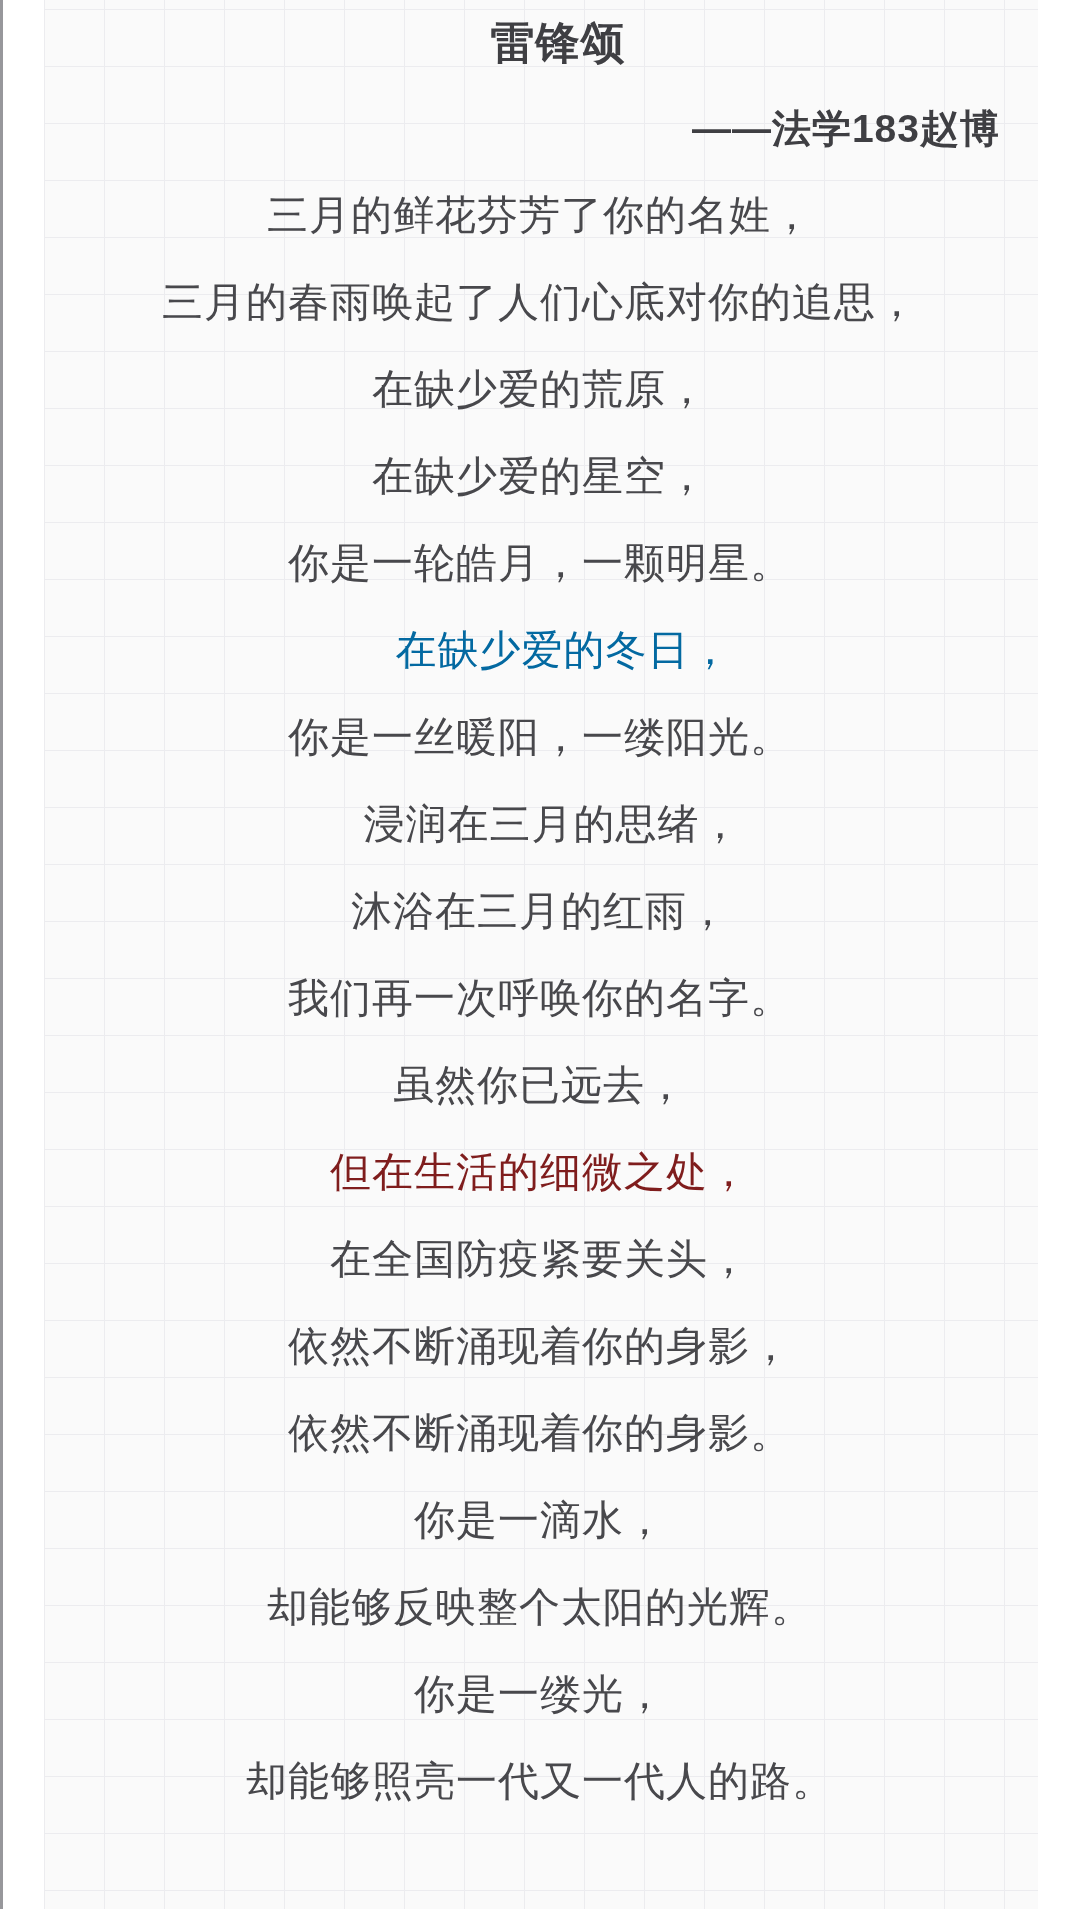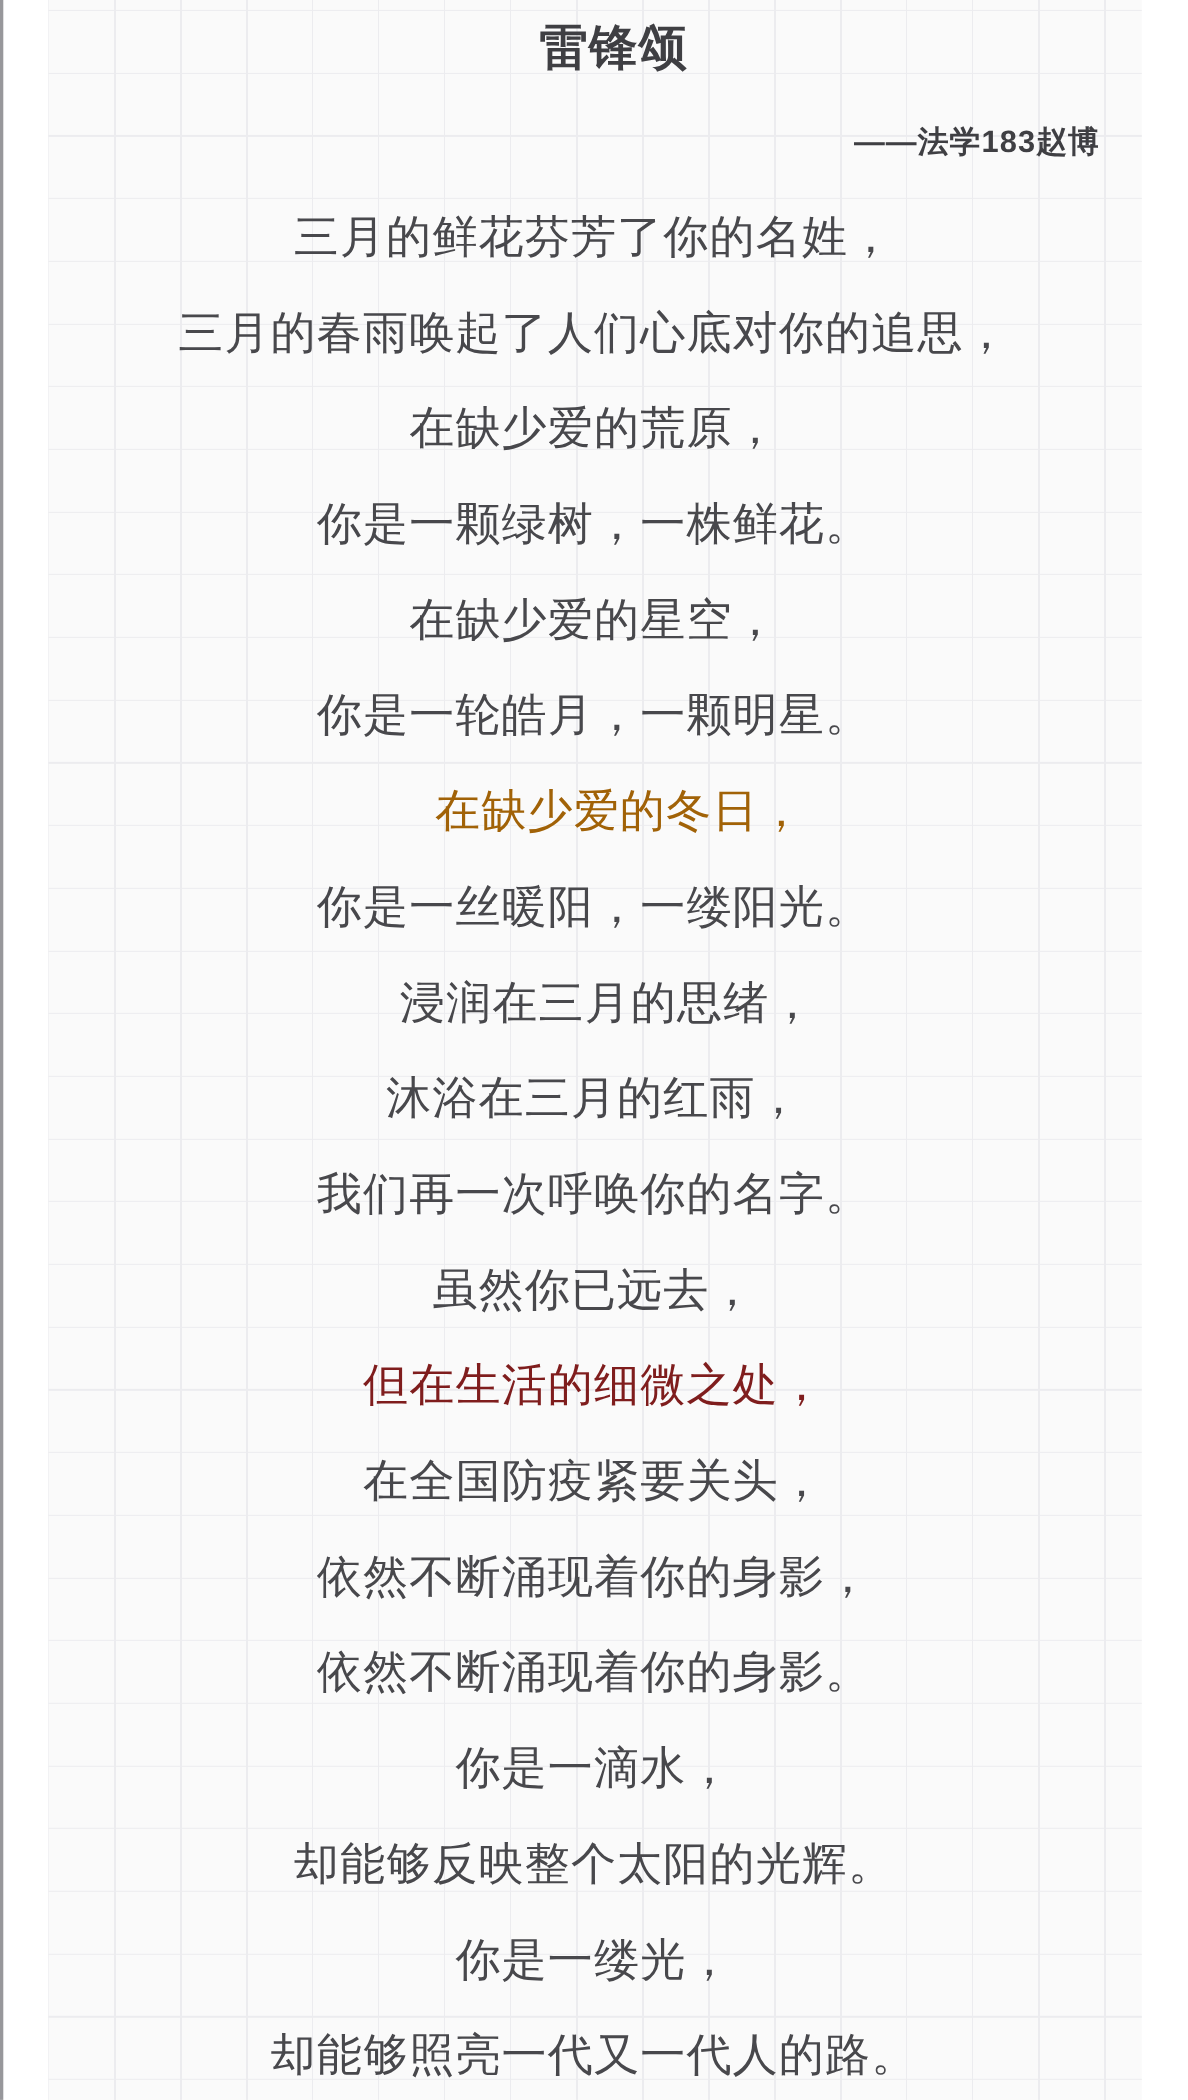--- a/index.html
+++ b/index.html
@@ -54,7 +54,7 @@
     height:86px;
     justify-content:flex-end;
     padding-right:80px;
-    font-size:28px;
+    font-size:39px;
     font-weight:700;
     color:#3f3f43;
   }

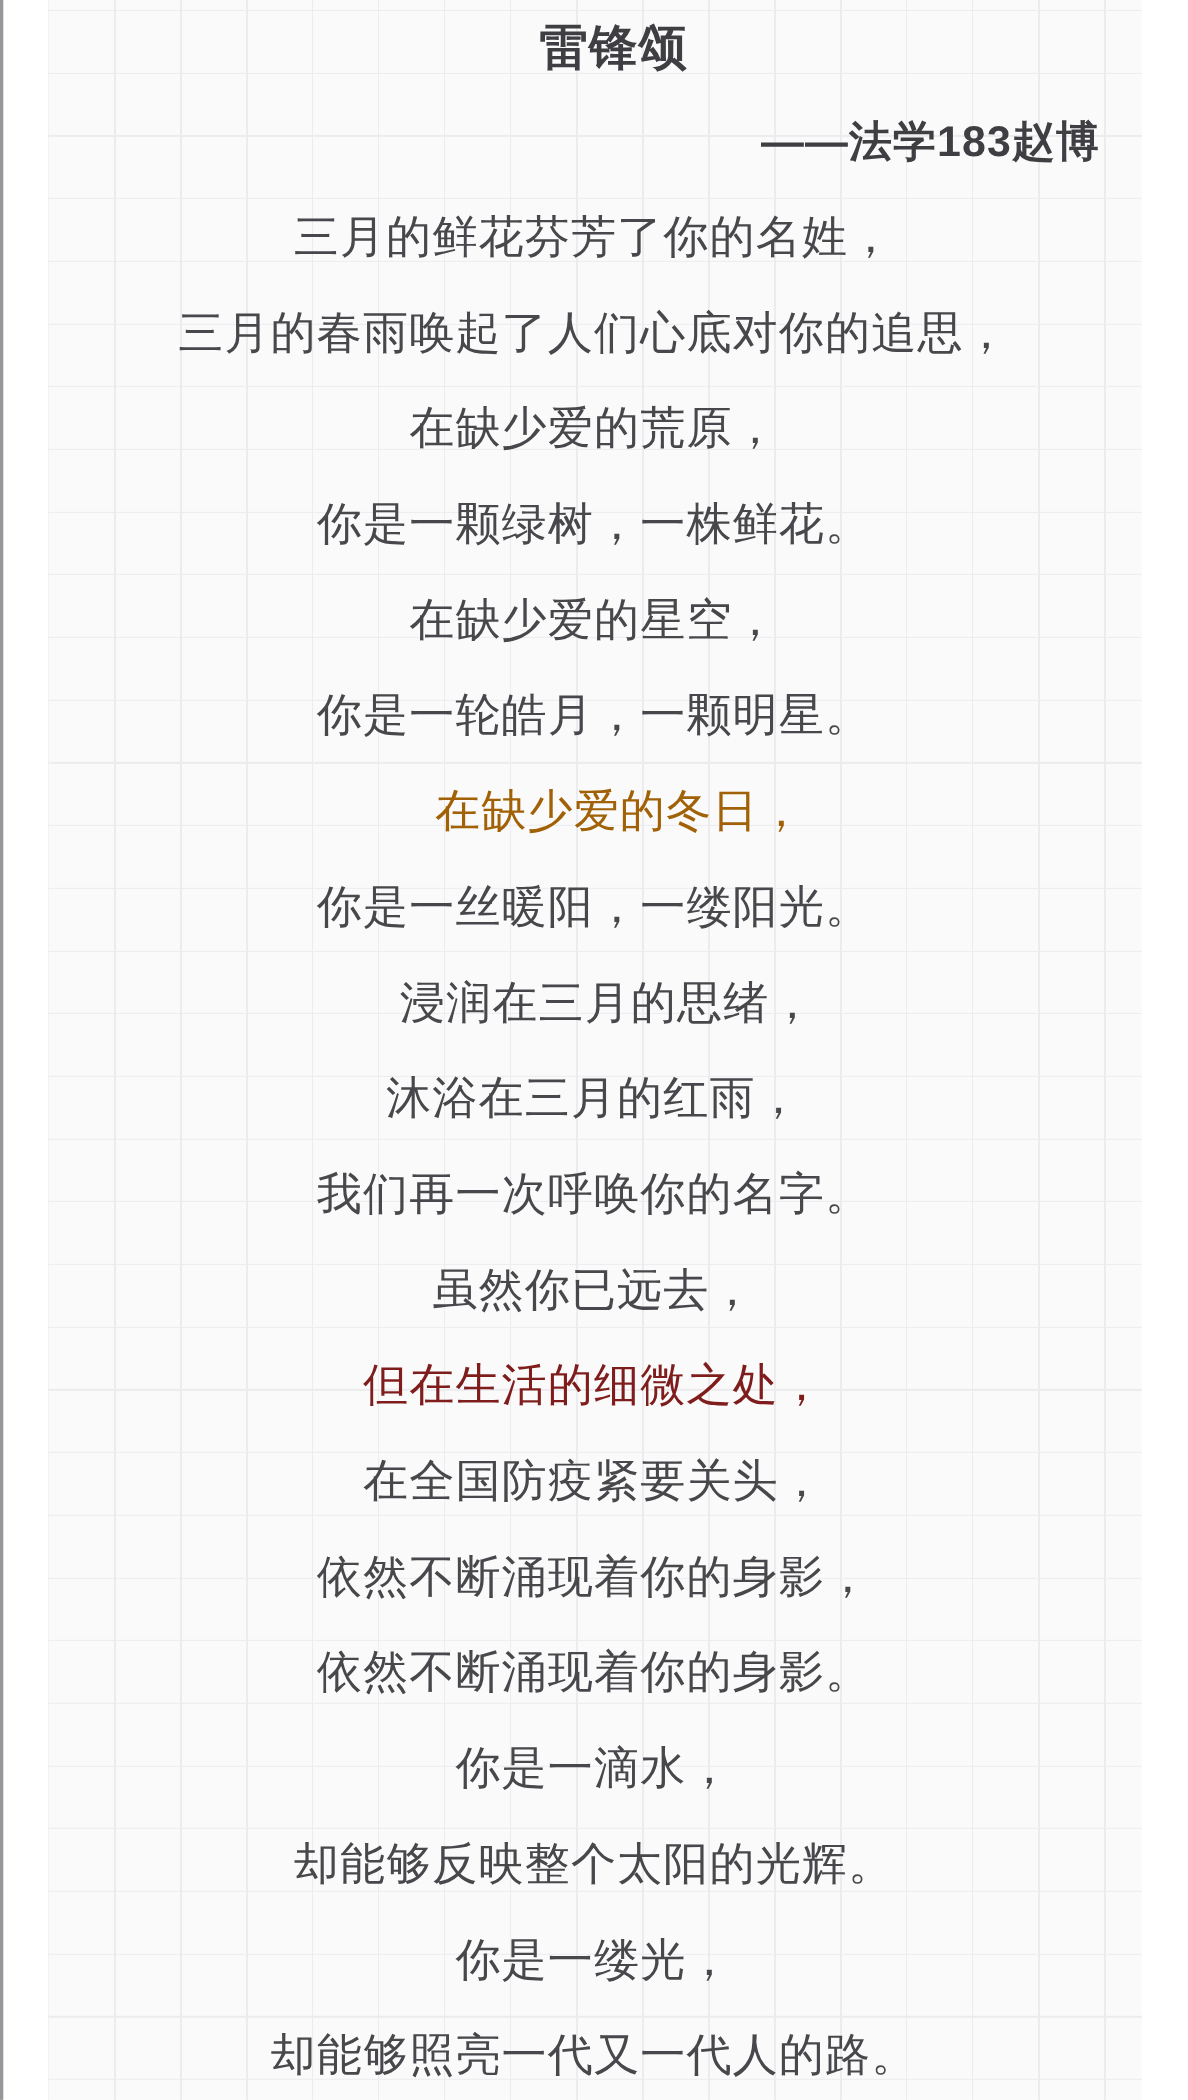--- a/index.html
+++ b/index.html
@@ -72,7 +72,6 @@
       <div class="row" style="color: rgb(72, 72, 76);">三月的鲜花芬芳了你的名姓，</div>
       <div class="row" style="color: rgb(72, 72, 76);">三月的春雨唤起了人们心底对你的追思，</div>
       <div class="row" style="color: rgb(72, 72, 76);">在缺少爱的荒原，</div>
-      <div class="row" style="color: rgb(72, 72, 76);">你是一颗绿树，一株鲜花。</div>
       <div class="row" style="color: rgb(72, 72, 76);">在缺少爱的星空，</div>
       <div class="row" style="color: rgb(72, 72, 76);">你是一轮皓月，一颗明星。</div>
       <div class="row" style="color: #a16207; margin-left: 47px;">在缺少爱的冬日，</div>

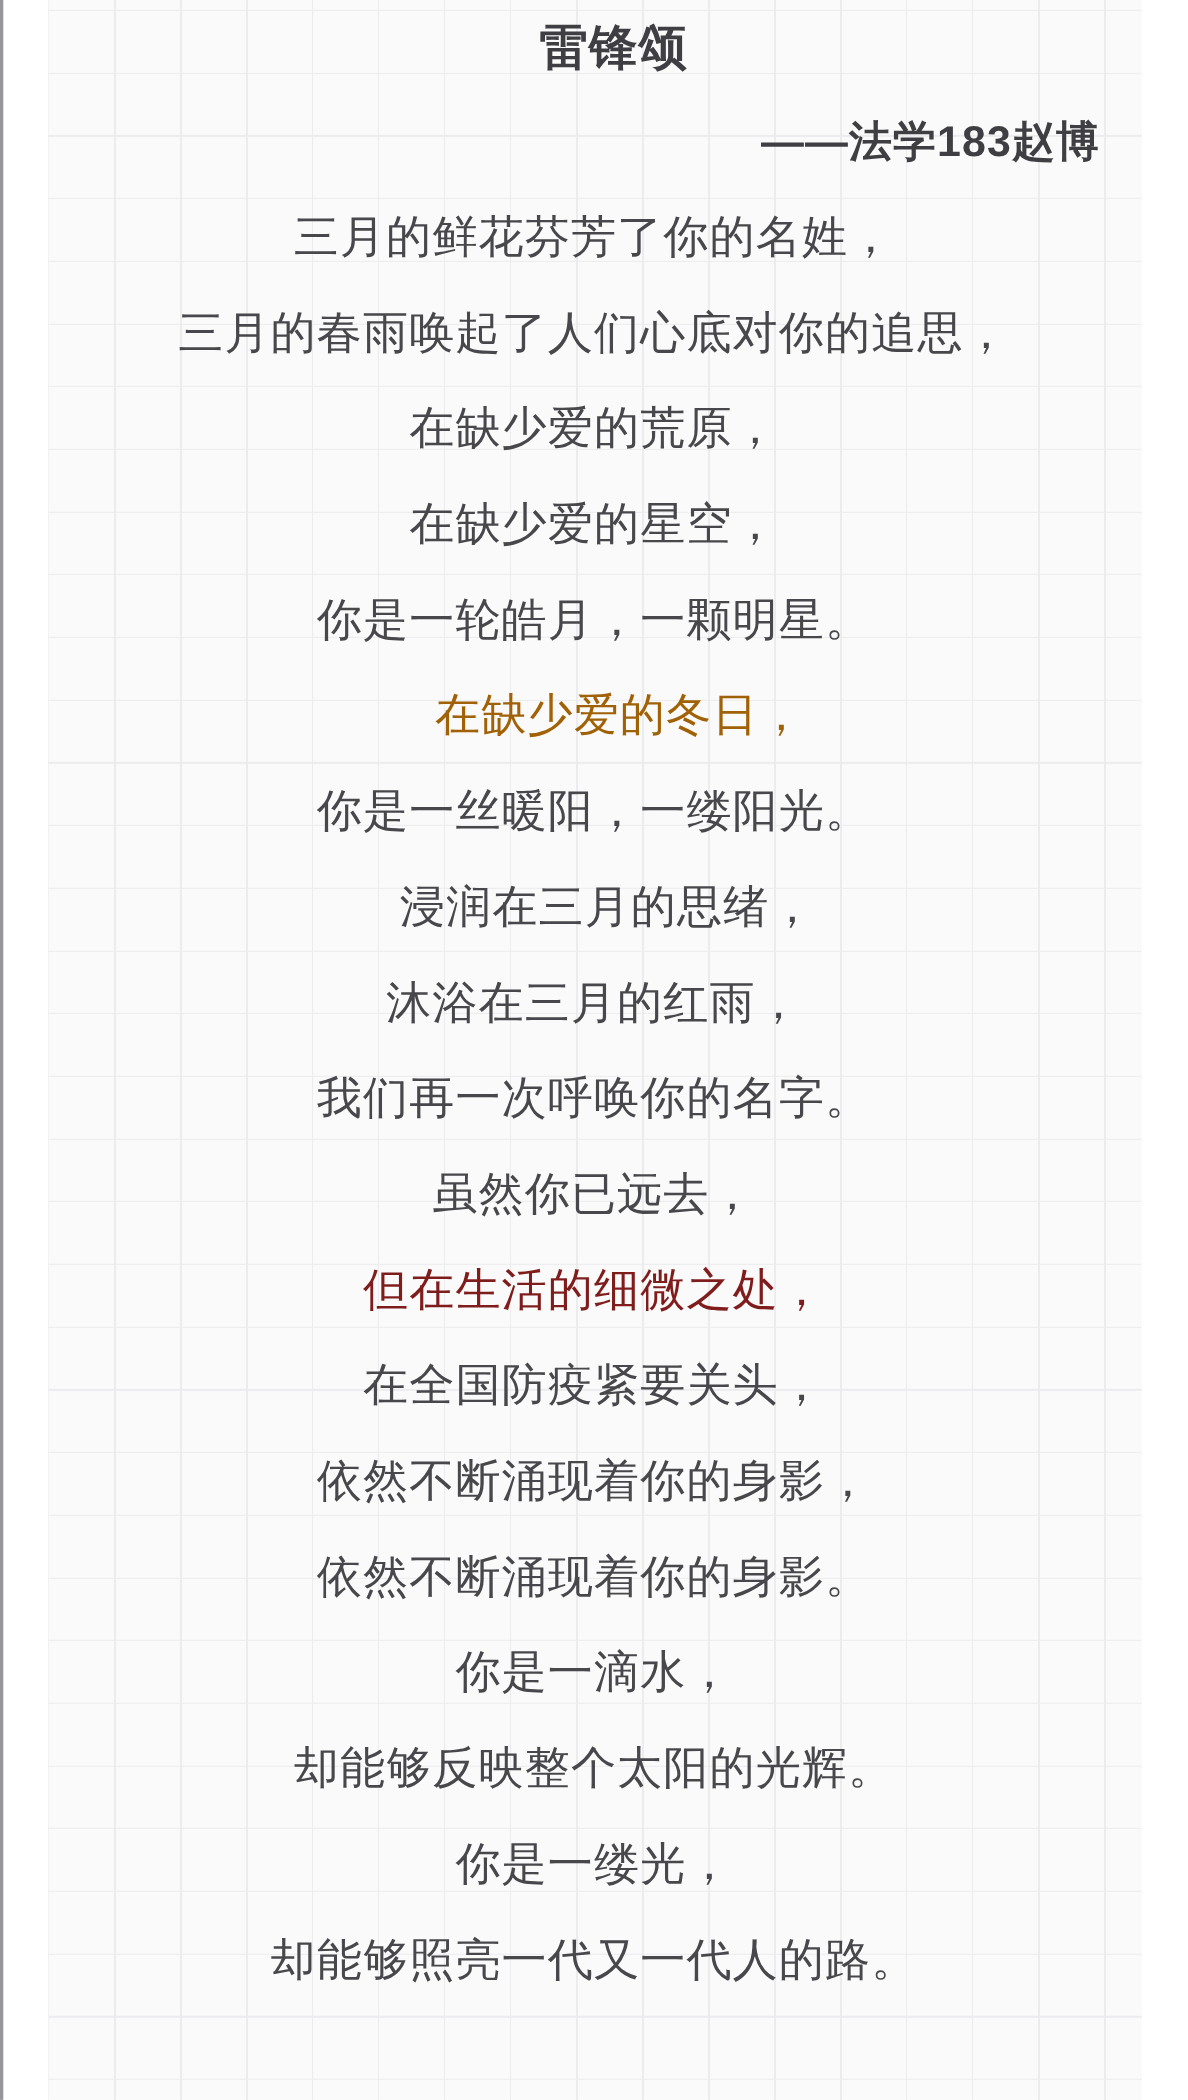--- a/index.html
+++ b/index.html
@@ -74,7 +74,7 @@
       <div class="row" style="color: rgb(72, 72, 76);">在缺少爱的荒原，</div>
       <div class="row" style="color: rgb(72, 72, 76);">在缺少爱的星空，</div>
       <div class="row" style="color: rgb(72, 72, 76);">你是一轮皓月，一颗明星。</div>
-      <div class="row" style="color: #a16207; margin-left: 47px;">在缺少爱的冬日，</div>
+      <div class="row" style="color: #0369a1; margin-left: 47px;">在缺少爱的冬日，</div>
       <div class="row" style="color: rgb(72, 72, 76);">你是一丝暖阳，一缕阳光。</div>
       <div class="row" style="color: rgb(72, 72, 76); margin-left: 25px;">浸润在三月的思绪，</div>
       <div class="row" style="color: rgb(72, 72, 76);">沐浴在三月的红雨，</div>

